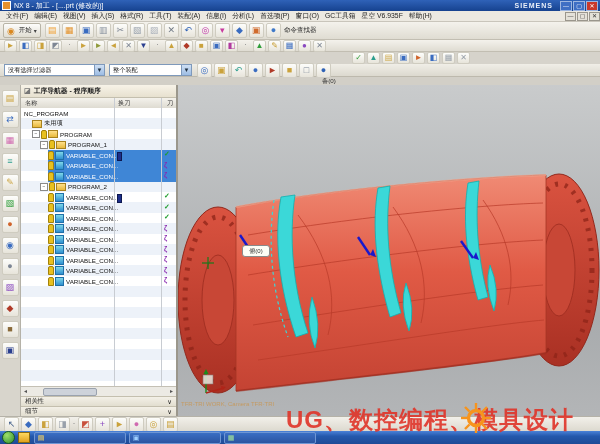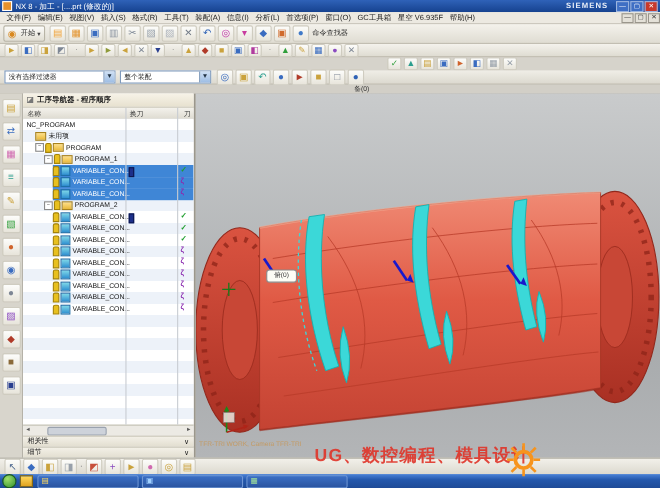--- a/index.html
+++ b/index.html
@@ -100,7 +100,7 @@
   .taskapp .tbi{background:none;border:none;min-width:8px;height:8px;line-height:8px;font-size:7px;margin:0;}
   
   #watermark{left:0;top:398px;width:600px;height:40px;pointer-events:none;z-index:50;}
-  #wm1{position:absolute;left:286px;top:6px;font-size:16px;color:#e03429;letter-spacing:1px;font-weight:bold;opacity:.9;white-space:nowrap;}
+  #wm1{position:absolute;left:286px;top:6px;font-size:24px;color:#e03429;letter-spacing:1px;font-weight:bold;opacity:.9;white-space:nowrap;}
   #wm2{position:absolute;left:496px;top:2px;font-size:24px;font-weight:bold;color:#8e1f1c;white-space:nowrap;
     text-shadow:1px 0 #fff,-1px 0 #fff,0 1px #fff,0 -1px #fff,1px 1px #fff,-1px -1px #fff;}
   #wm-sun{position:absolute;left:460px;top:4px;}

